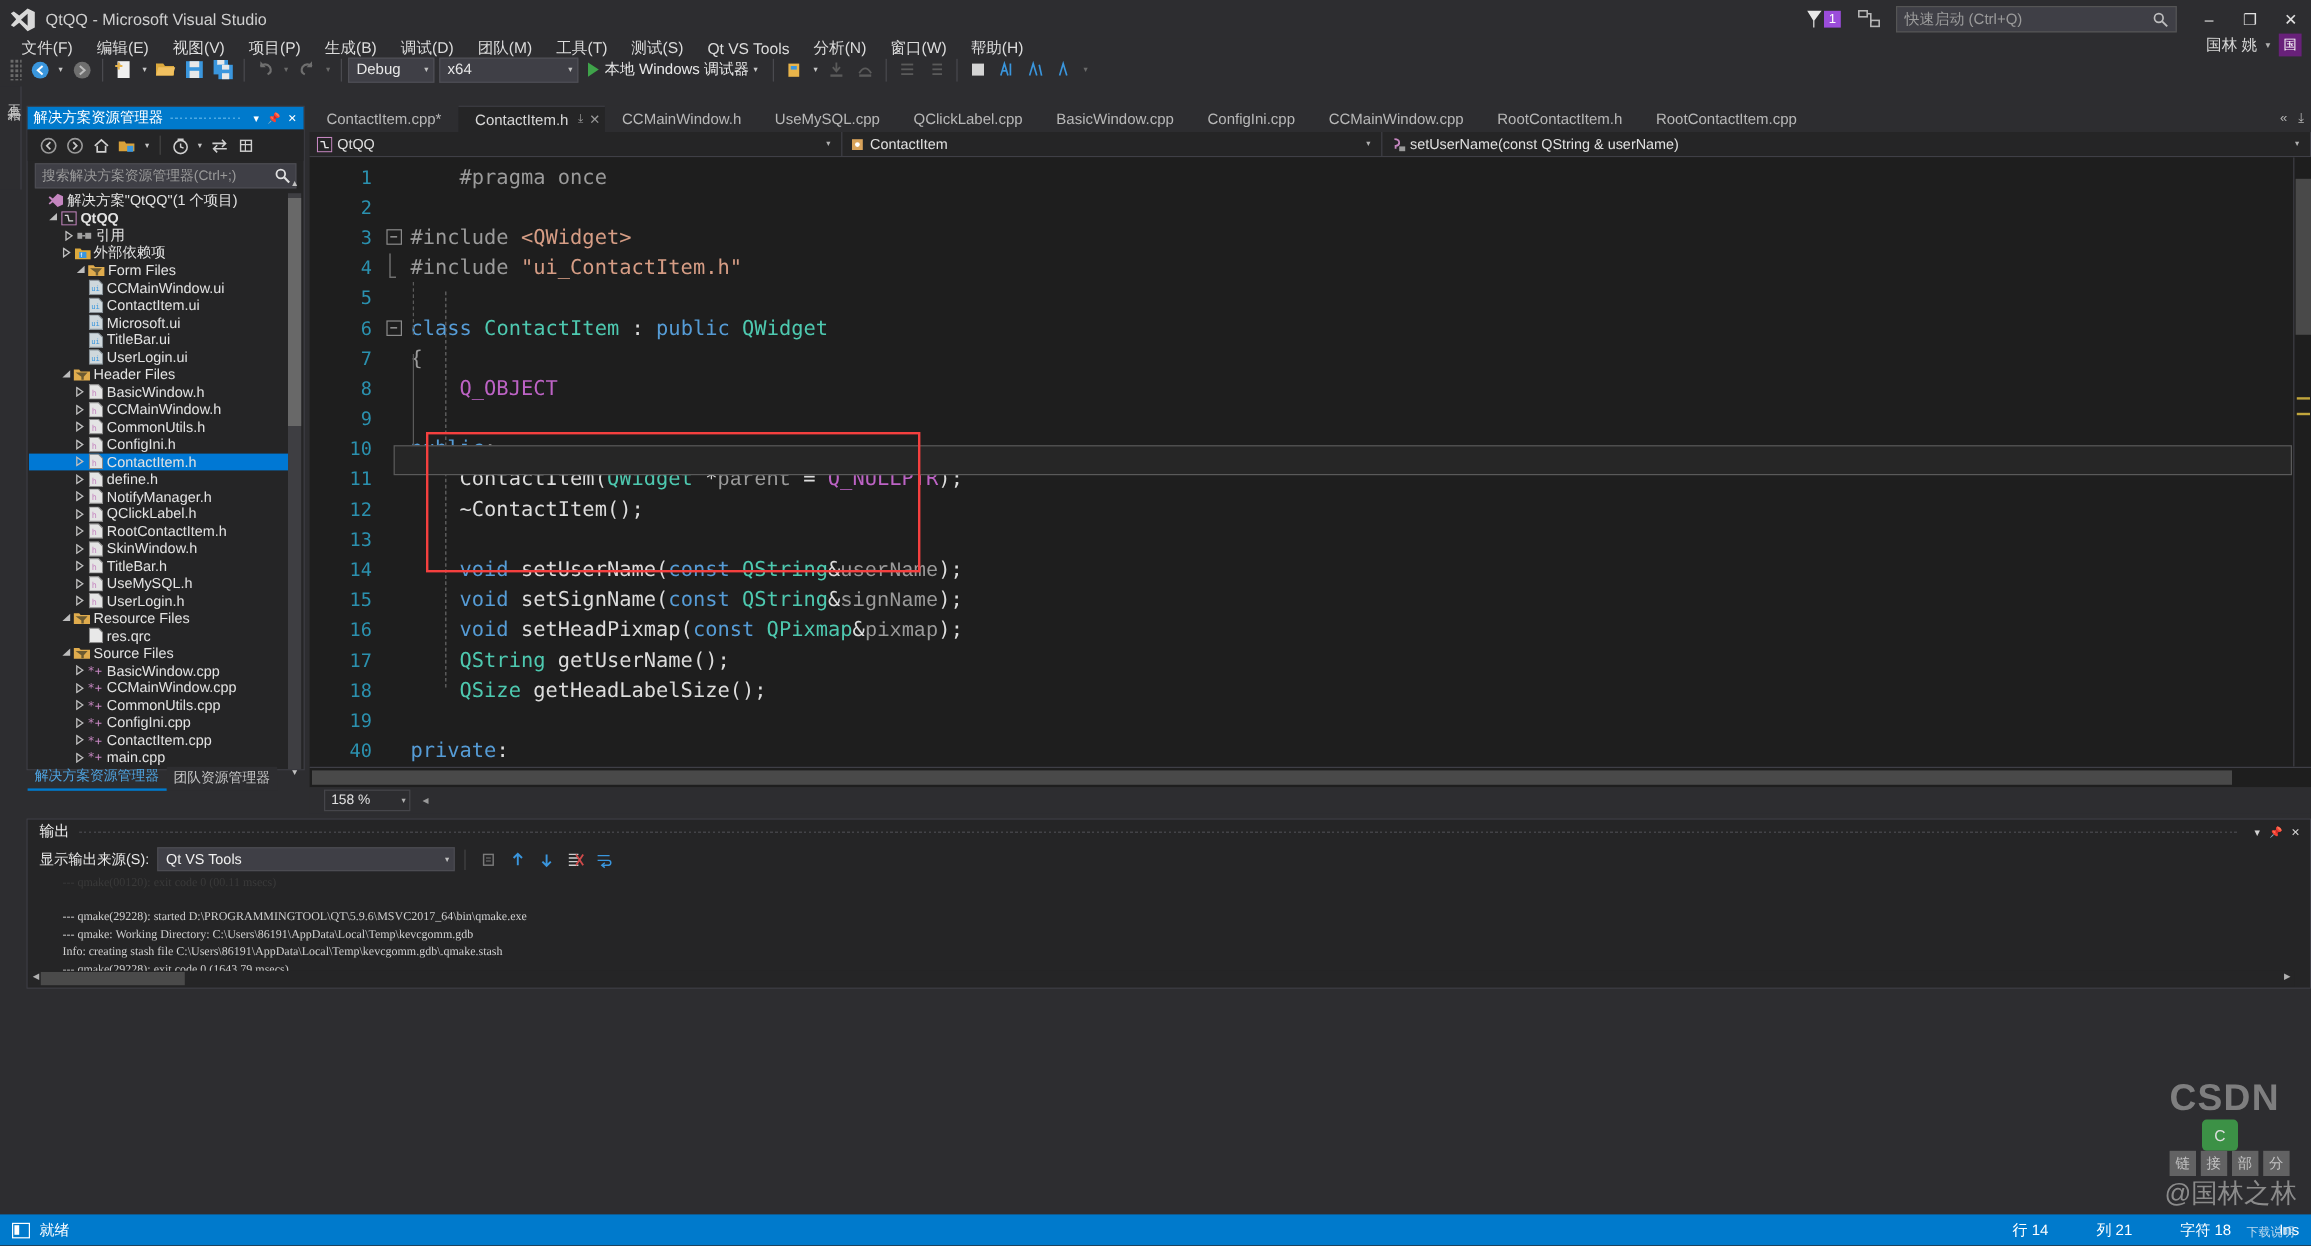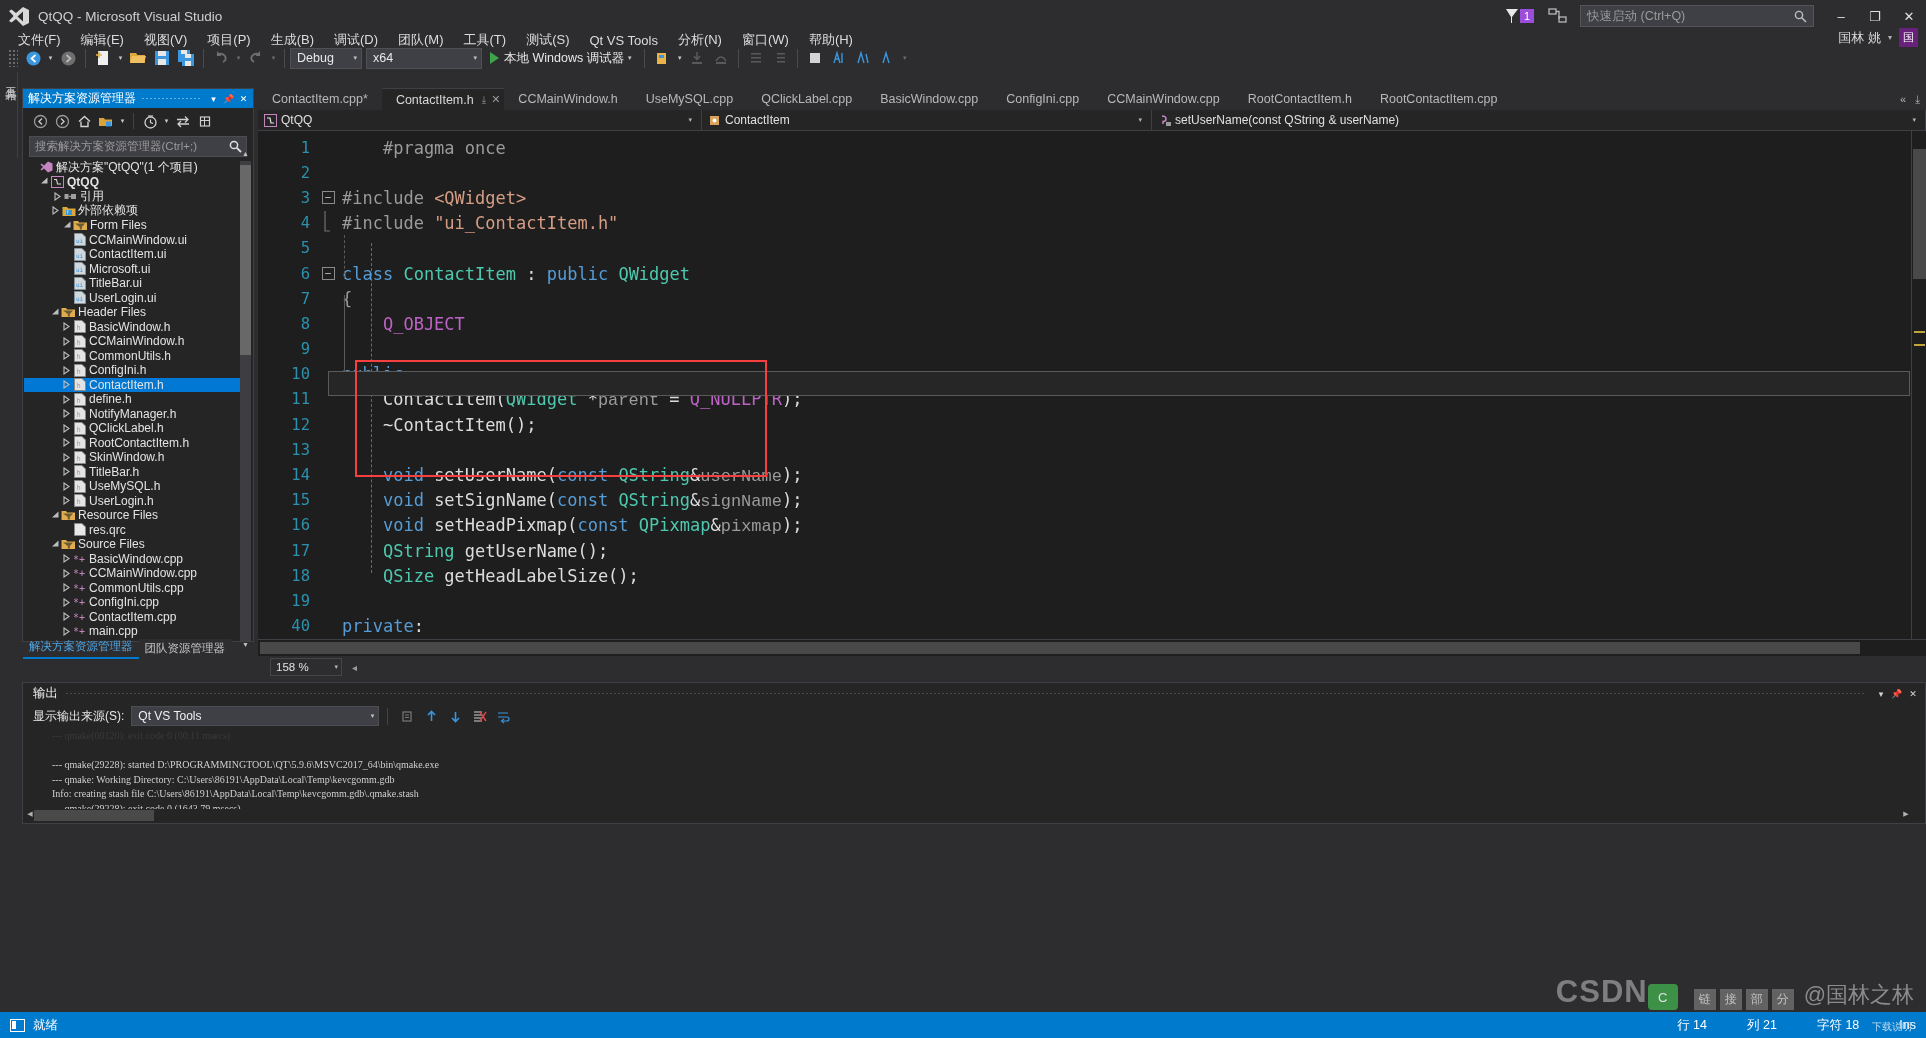--- a/index.html
+++ b/index.html
@@ -166,7 +166,7 @@
   .st-f { font-size:12.5px; color:#fff; margin-left:40px; white-space:nowrap; }
 
   
-  .watermark { position:absolute; right:12px; bottom:28px; display:flex; align-items:flex-end; opacity:.85; }
+  .watermark { position:absolute; right:12px; bottom:28px; display:flex; align-items:center; opacity:.85;flex-direction:column; }
   .wm-text { font-size:31px; color:#8d8d8d; letter-spacing:1px; font-weight:bold; }
   .wm-sub { font-size:22px; color:#9c9c9c; margin-left:10px; }
   .wm-chips { display:flex; margin-left:8px; gap:4px; }

